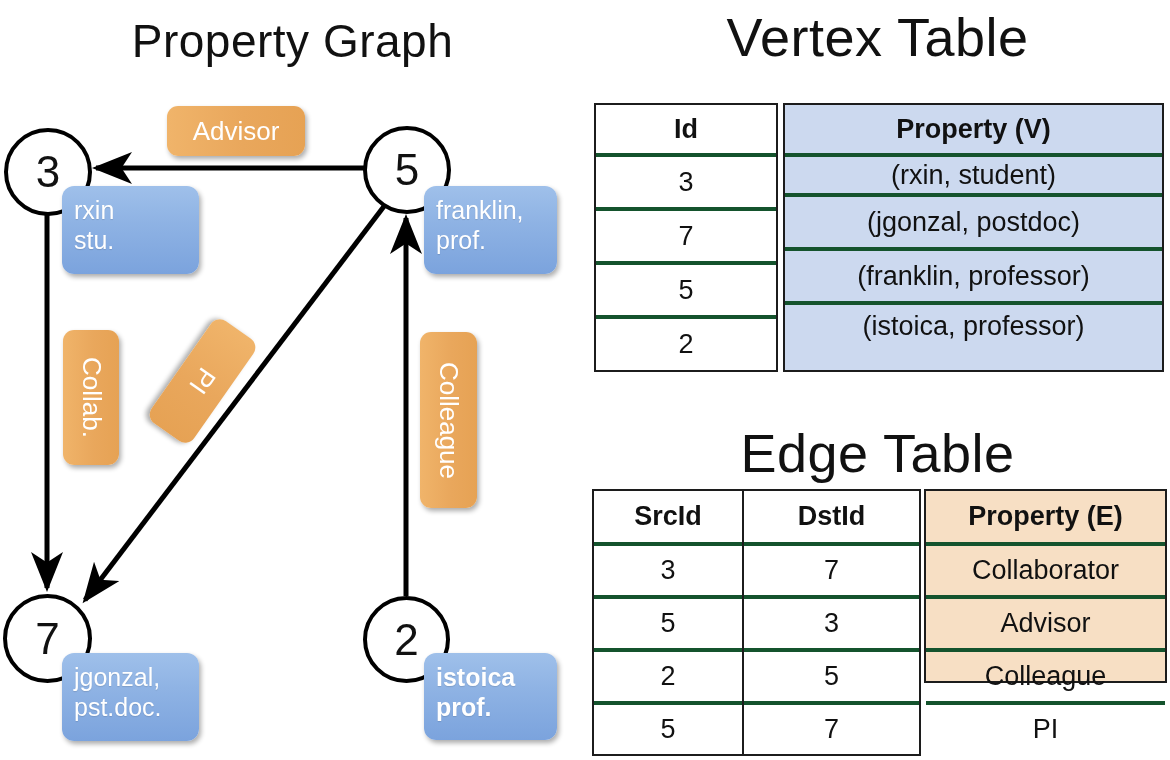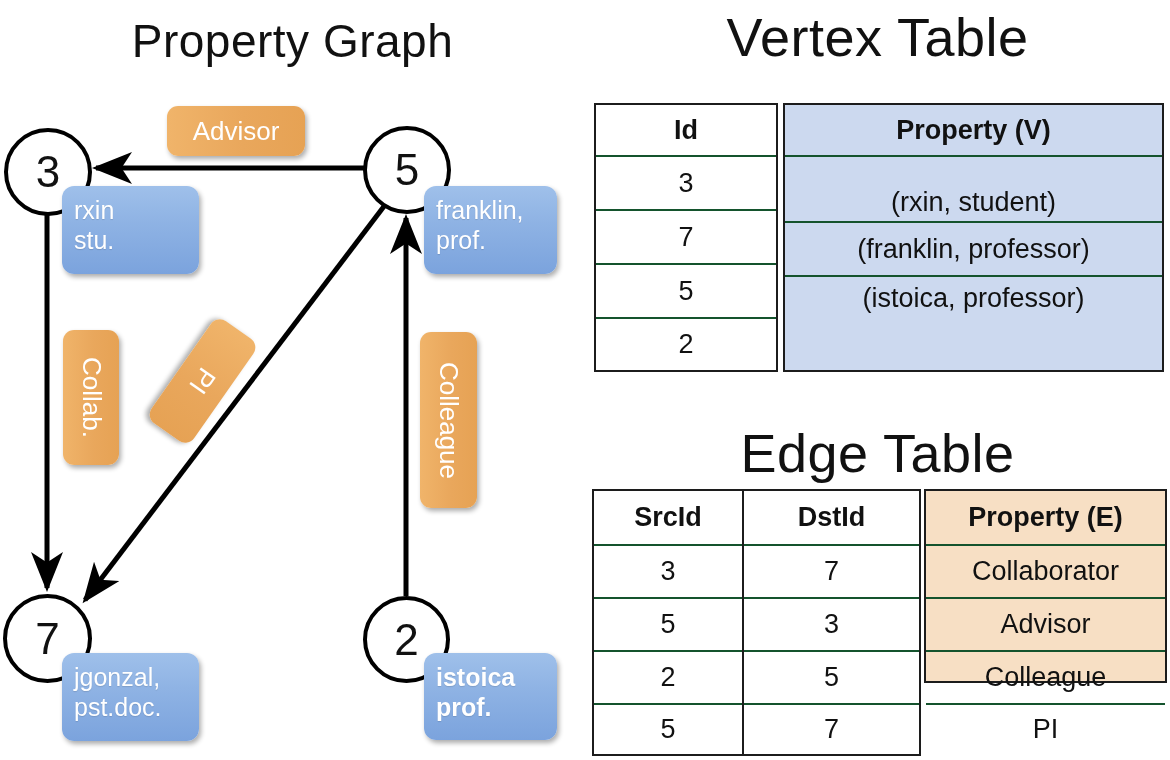--- a/index.html
+++ b/index.html
@@ -73,7 +73,7 @@
     box-sizing:border-box;
     display:flex;align-items:center;justify-content:center;
     font-size:27px;font-weight:300;color:#111;
-    border-bottom:2px solid #14532d;
+    border-bottom:4px solid #14532d;
     white-space:nowrap;
   }
   .cell.last{border-bottom:none;}

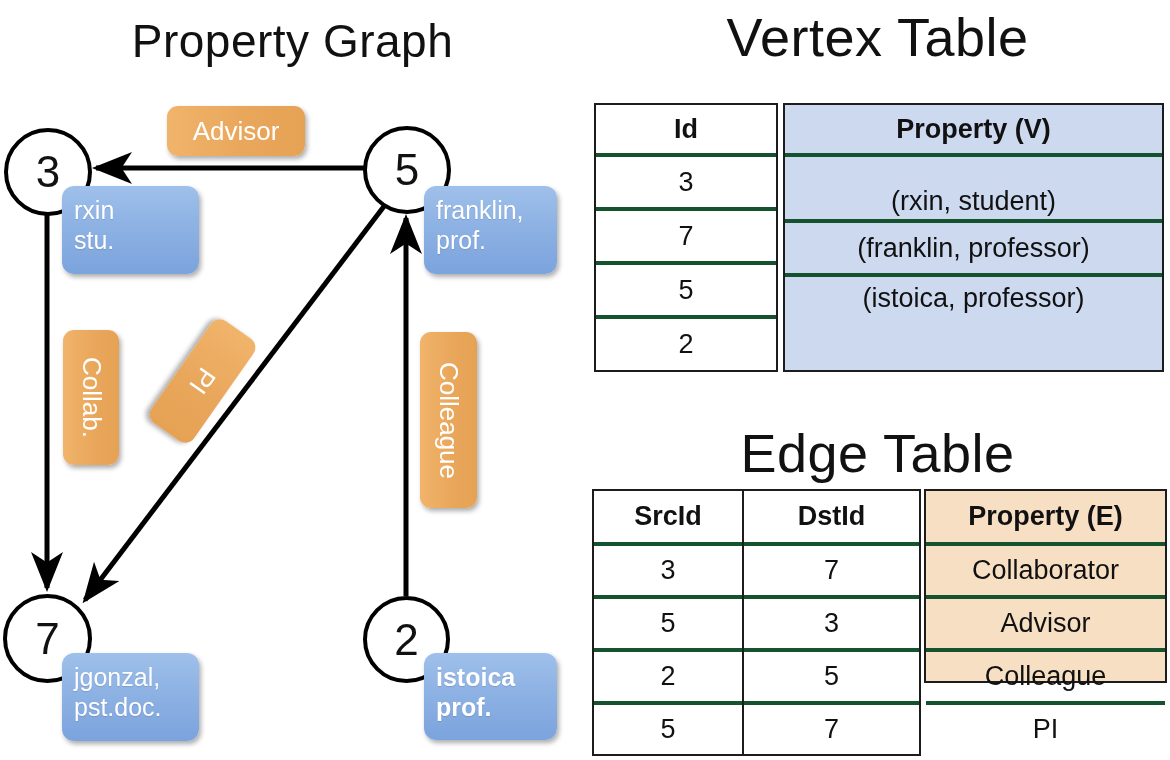--- a/index.html
+++ b/index.html
@@ -172,7 +172,7 @@
 
     <div class="col-block blue-fill" style="left:189px;top:0px;width:381px;height:269px;">
       <div class="cell head" style="height:52px;">Property (V)</div>
-      <div class="cell" style="height:40px;margin-top:26px;">(rxin, student)</div>
+      <div class="cell" style="height:40px;">(rxin, student)</div>
       <div class="cell" style="height:54px;">(franklin, professor)</div>
       <div class="cell last" style="height:42px;">(istoica, professor)</div>
     </div>

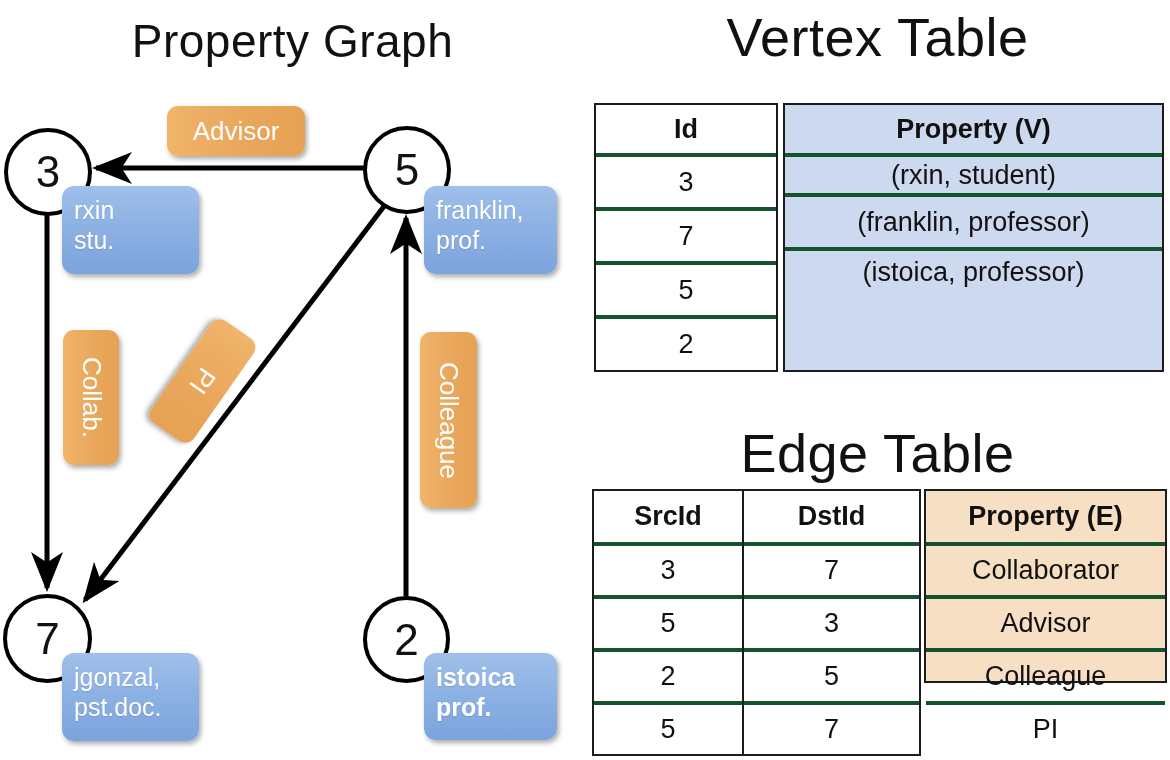--- a/index.html
+++ b/index.html
@@ -173,6 +173,7 @@
     <div class="col-block blue-fill" style="left:189px;top:0px;width:381px;height:269px;">
       <div class="cell head" style="height:52px;">Property (V)</div>
       <div class="cell" style="height:40px;">(rxin, student)</div>
+      <div class="cell" style="height:54px;">(jgonzal, postdoc)</div>
       <div class="cell" style="height:54px;">(franklin, professor)</div>
       <div class="cell last" style="height:42px;">(istoica, professor)</div>
     </div>

